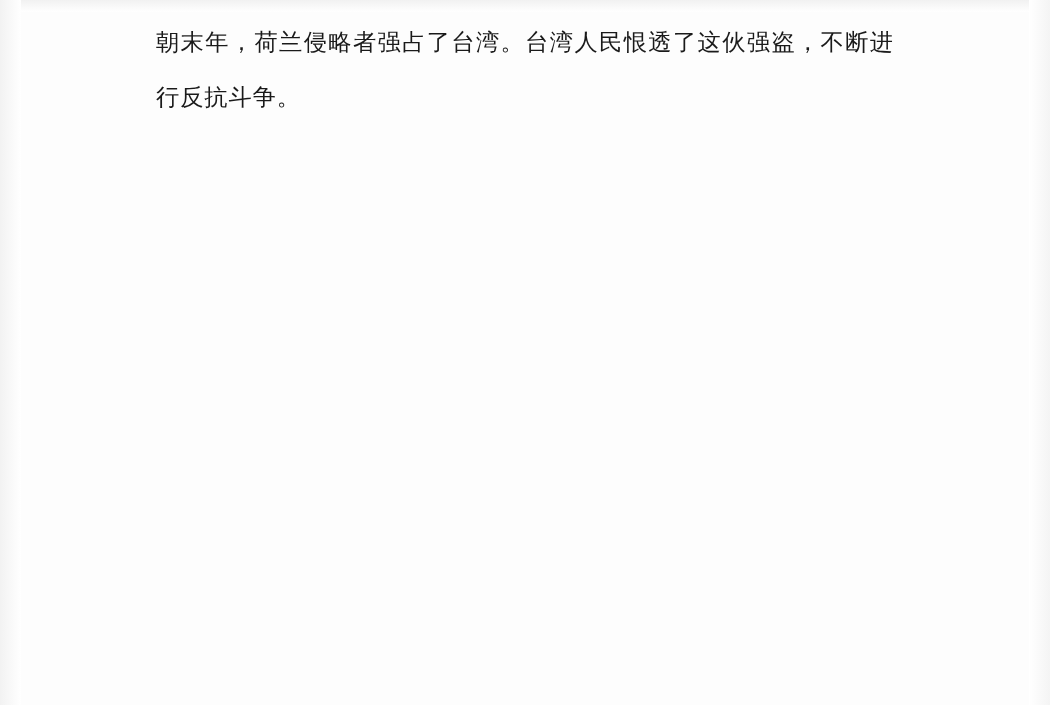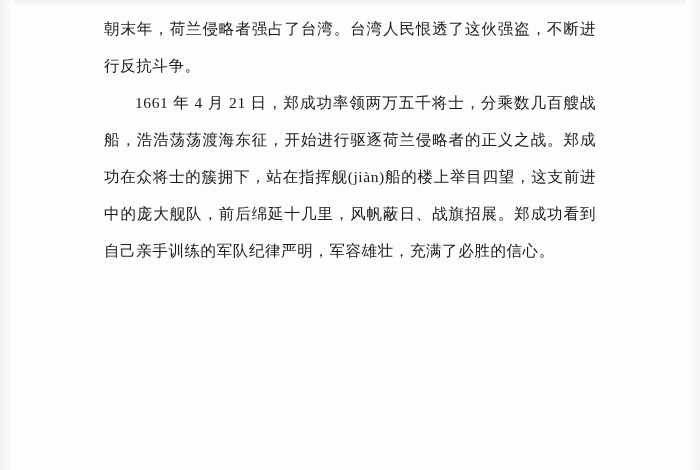--- a/index.html
+++ b/index.html
@@ -28,7 +28,6 @@
     text-align: justify;
     text-justify: inter-ideograph;
     letter-spacing: 0.6px;
-    font-family: Liberation Serif, serif;
   }
   .para {
     margin: 0 0 0 0;

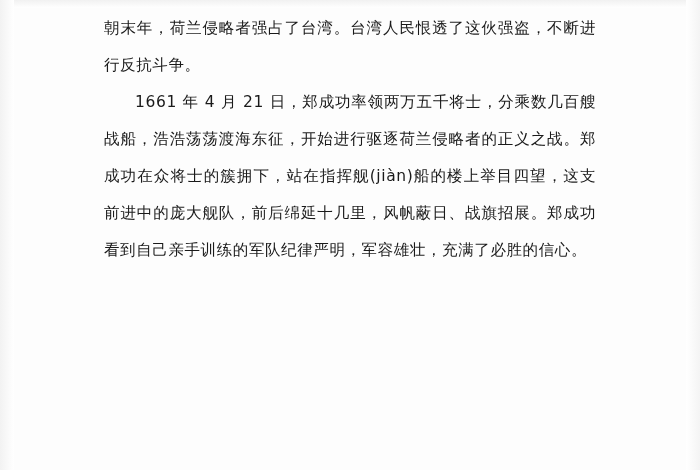--- a/index.html
+++ b/index.html
@@ -70,7 +70,6 @@
 
   <div class="doc-body">
     <p class="para first">朝末年，荷兰侵略者强占了台湾。台湾人民恨透了这伙强盗，不断进行反抗斗争。</p>
-    <p class="para">1661 年 4 月 21 日，郑成功率领两万五千将士，分乘数几百艘战船，浩浩荡荡渡海东征，开始进行驱逐荷兰侵略者的正义之战。郑成功在众将士的簇拥下，站在指挥舰(jiàn)船的楼上举目四望，这支前进中的庞大舰队，前后绵延十几里，风帆蔽日、战旗招展。郑成功看到自己亲手训练的军队纪律严明，军容雄壮，充满了必胜的信心。</p>
   </div>
 </div>
 

